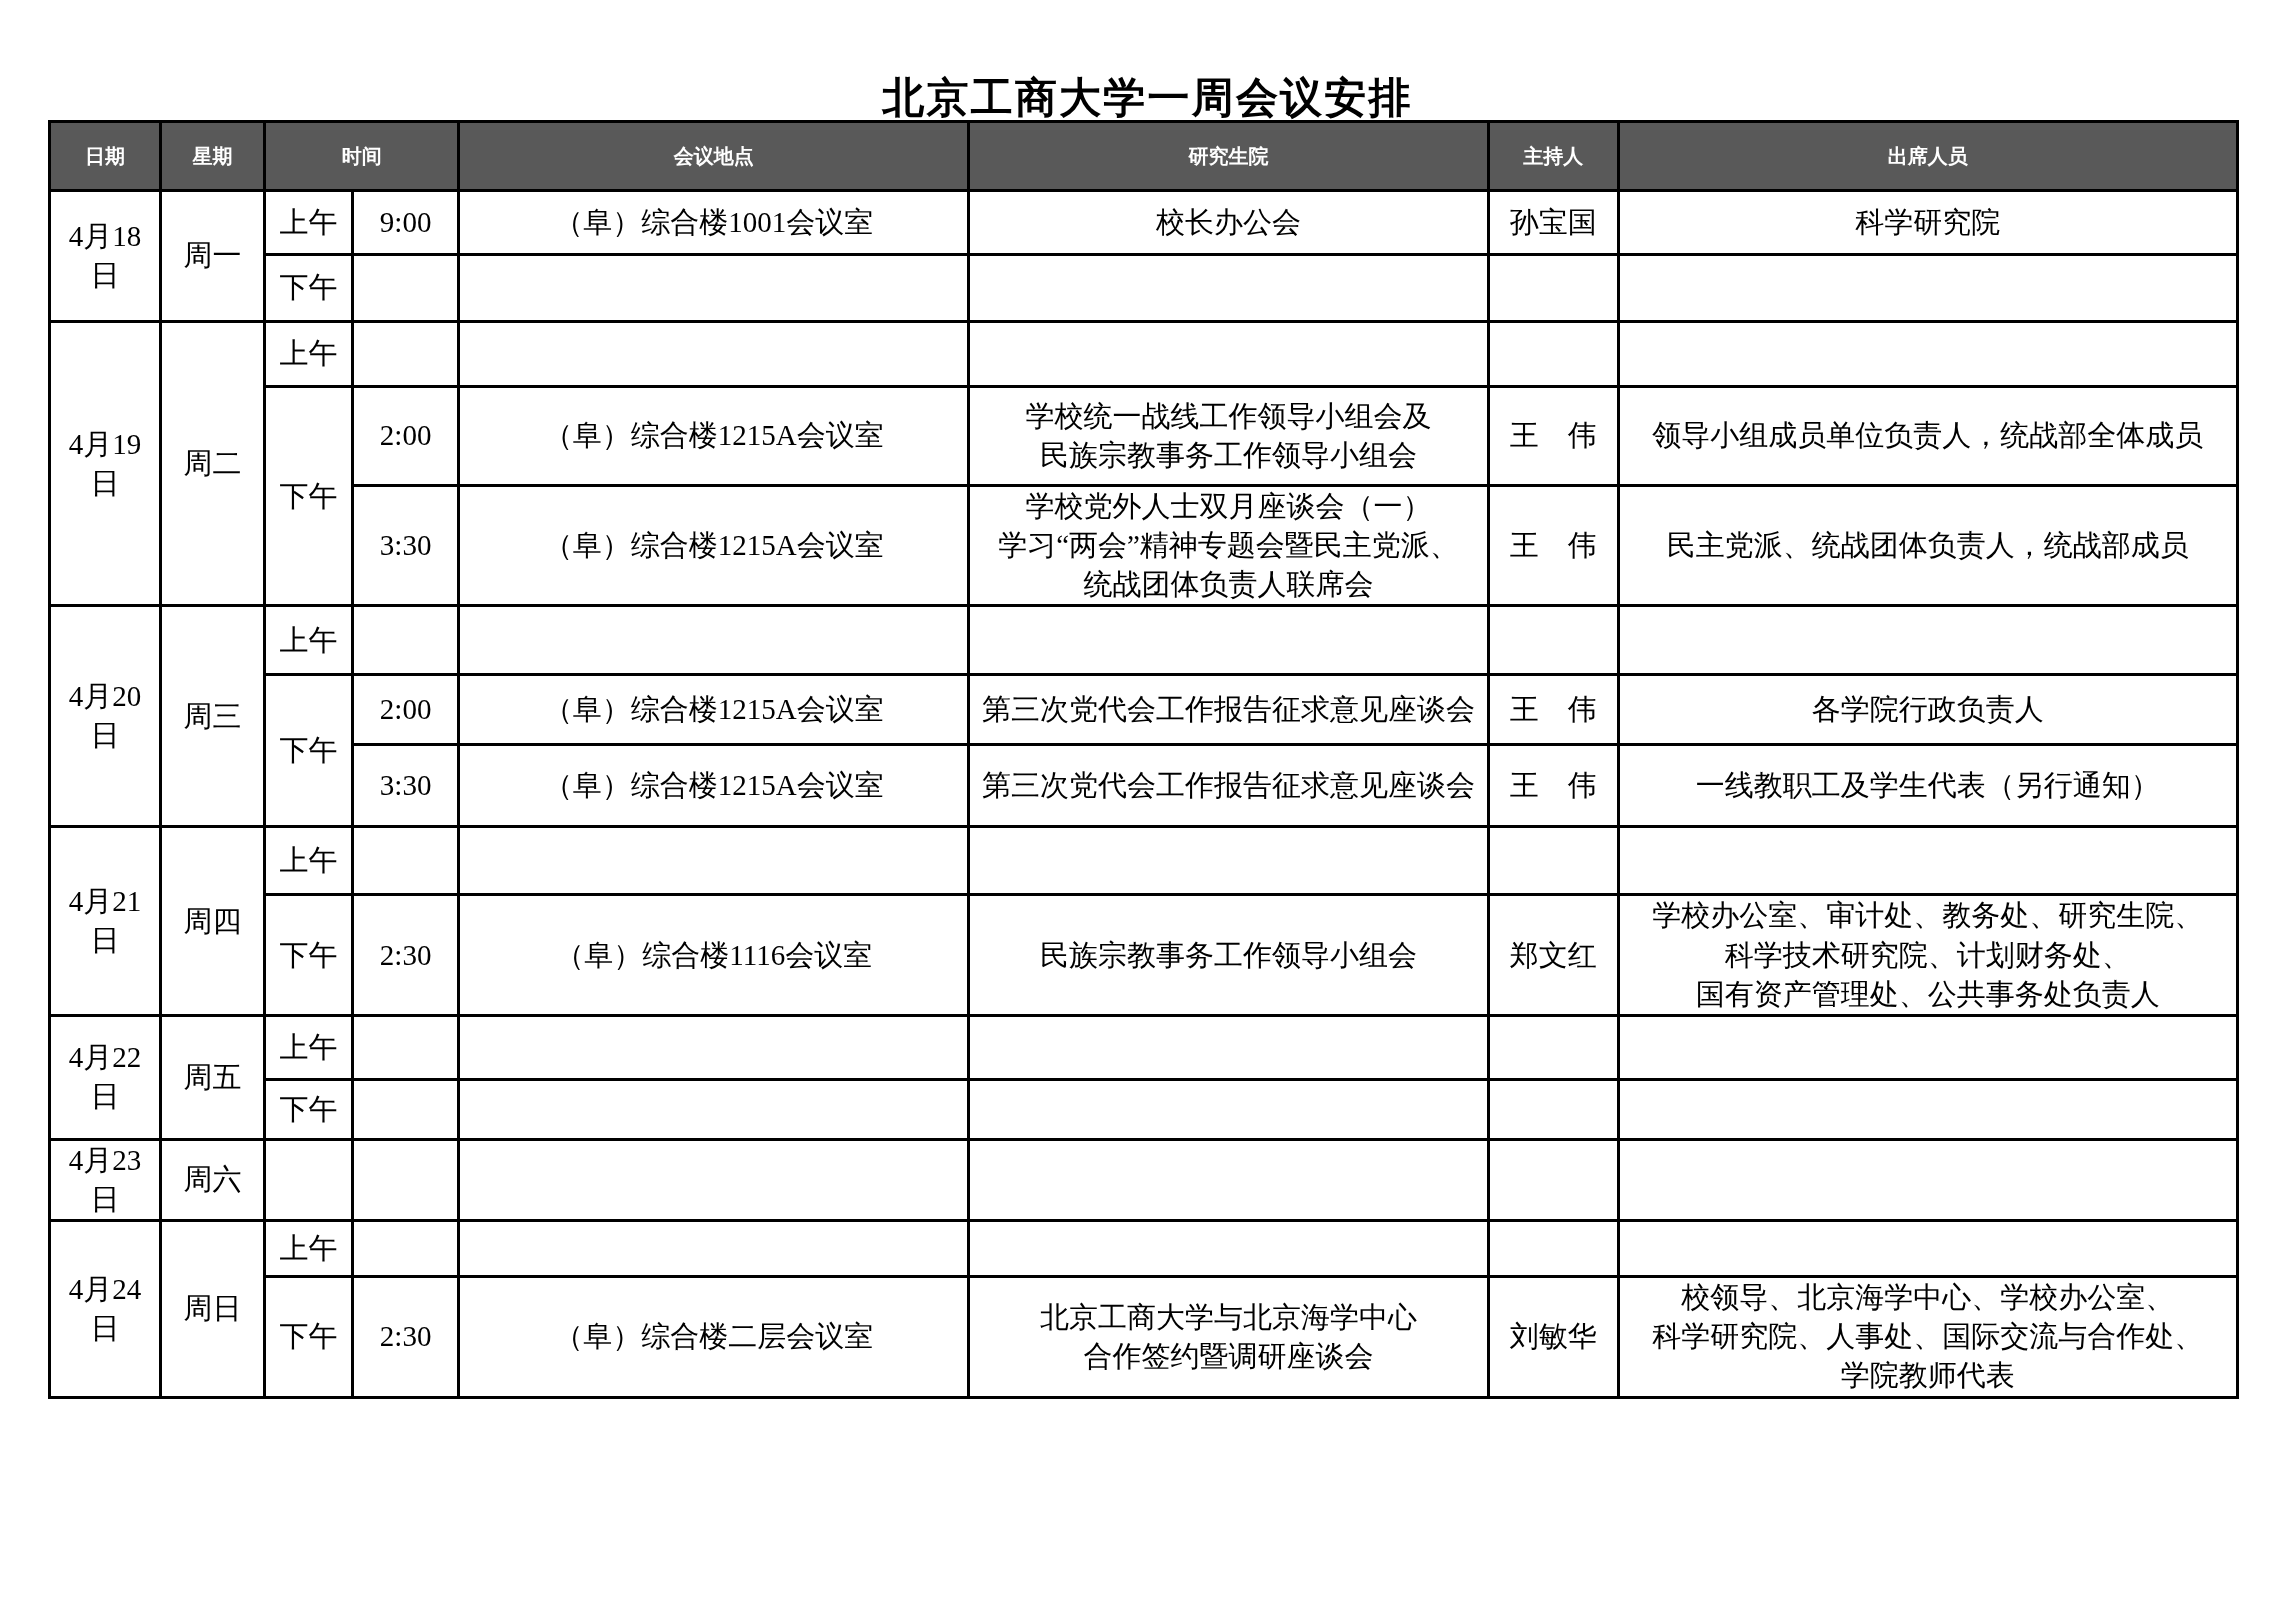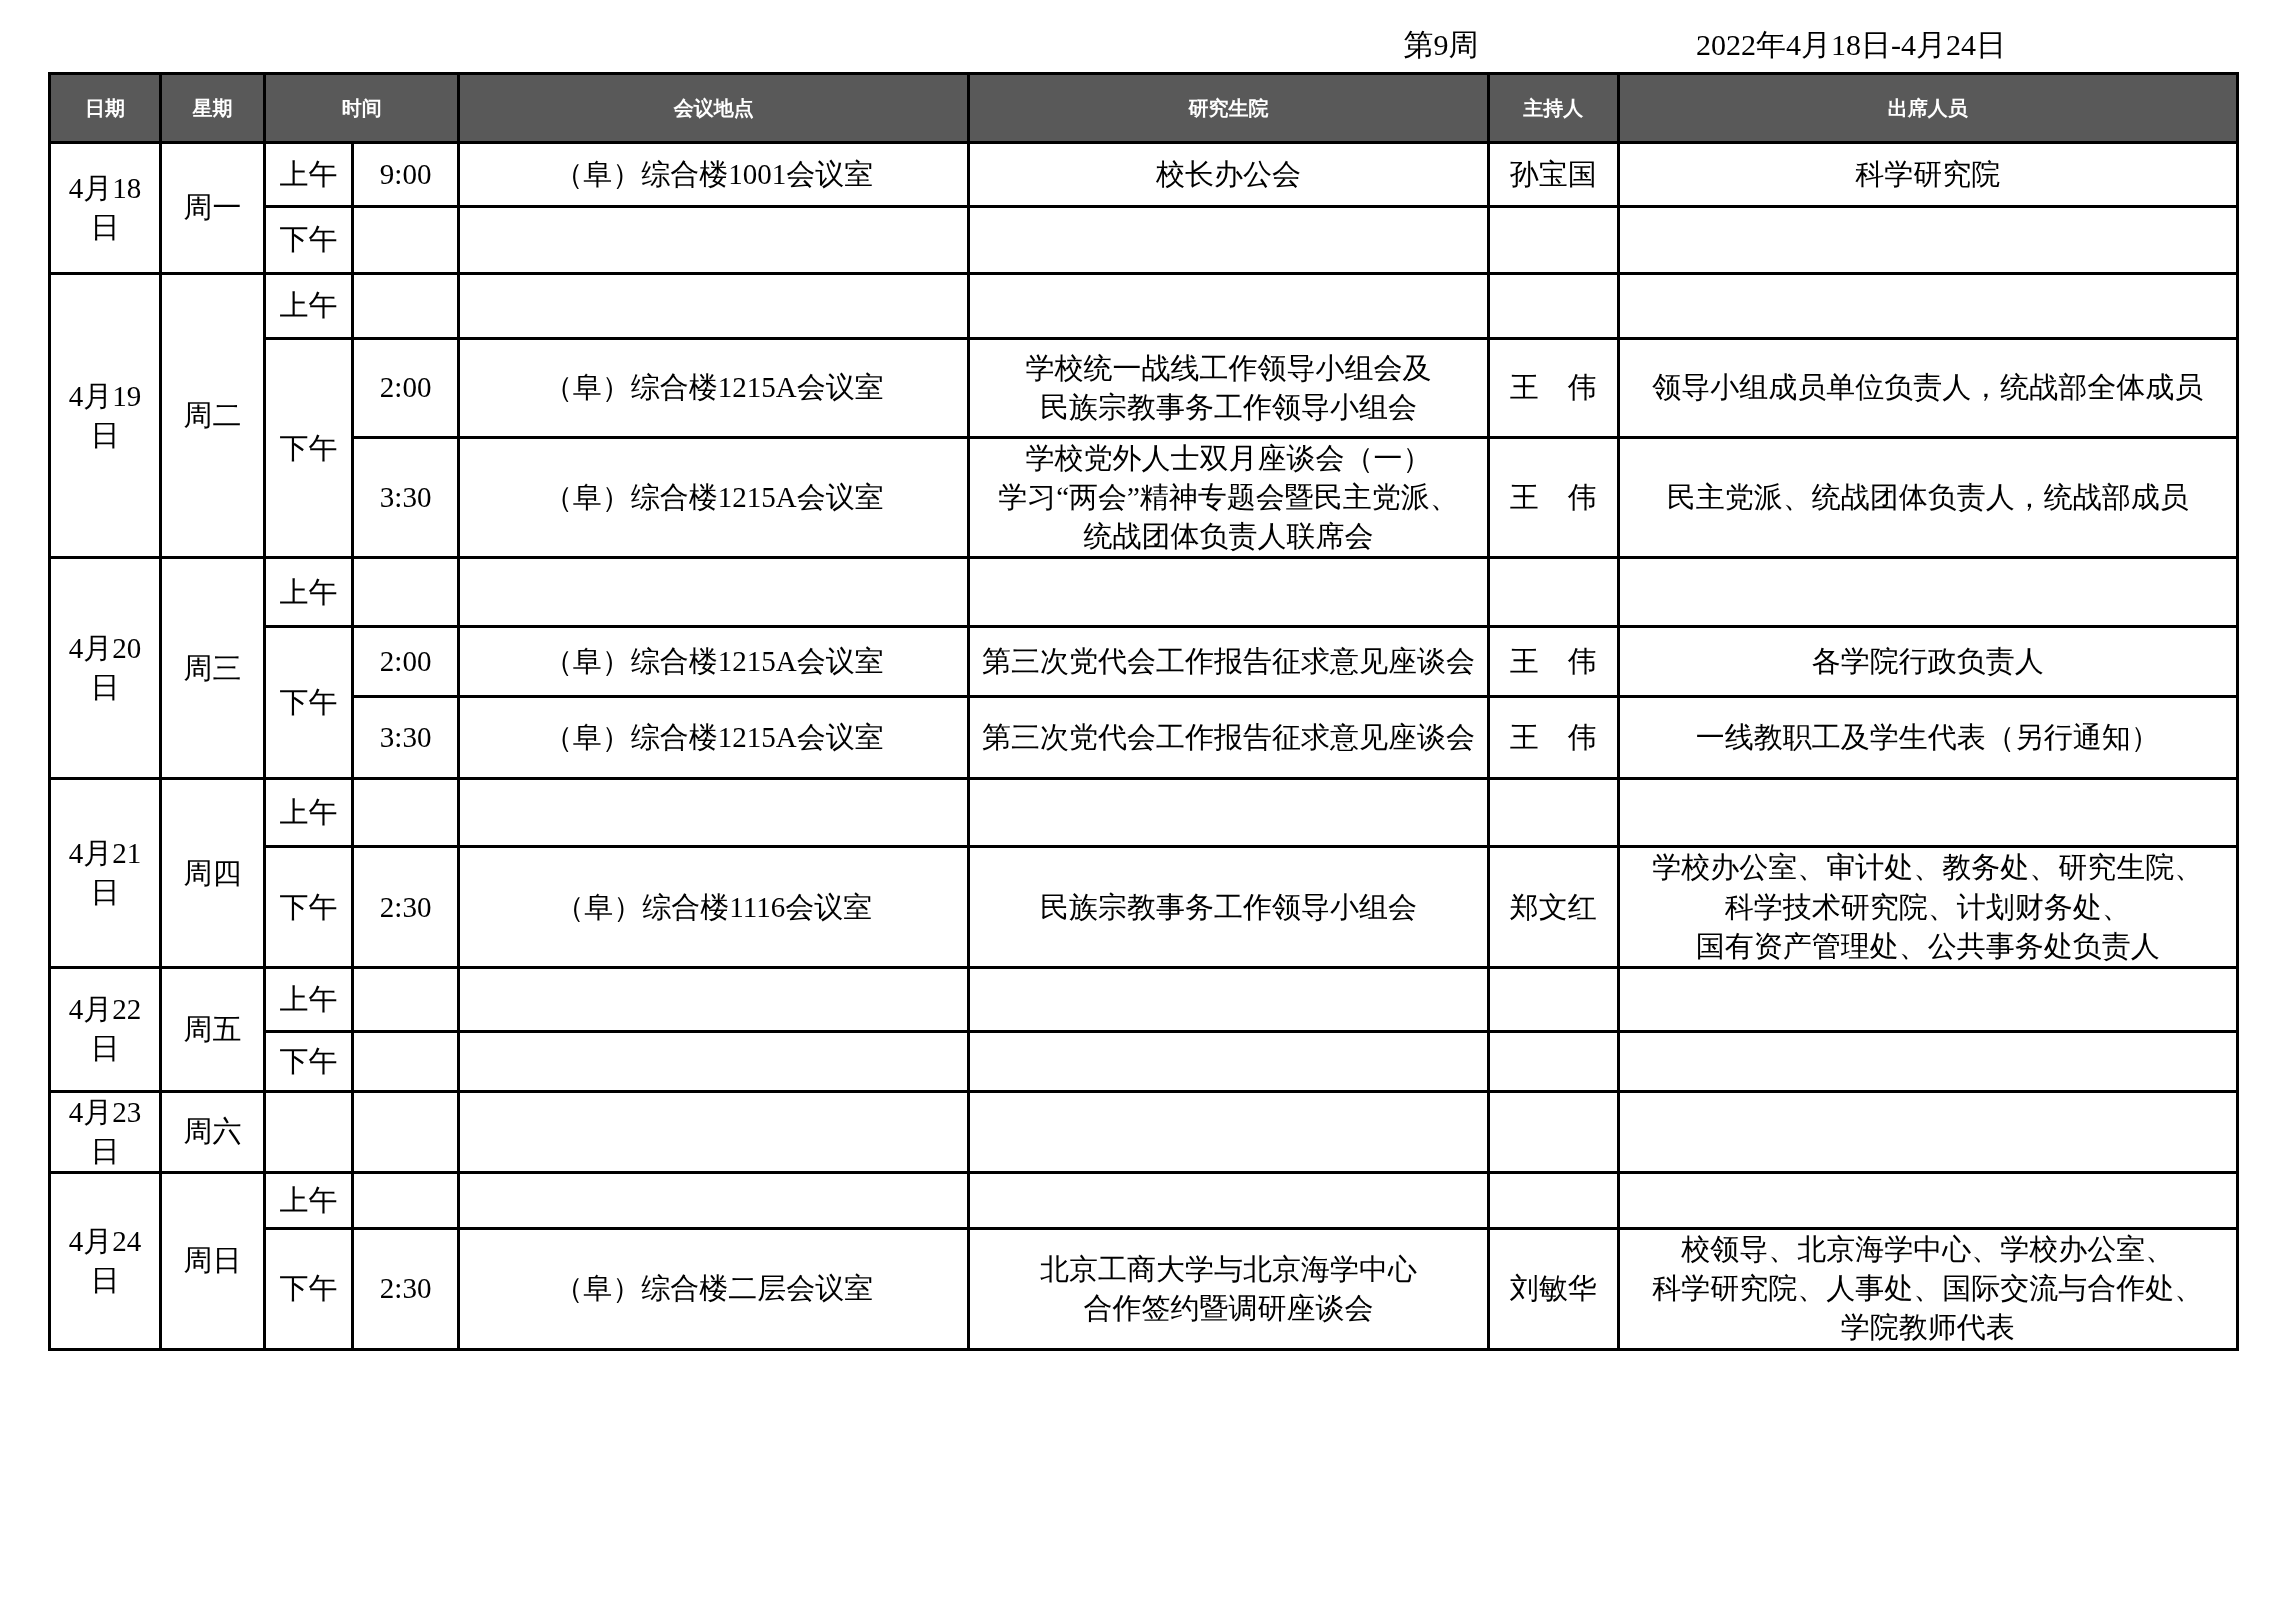--- a/index.html
+++ b/index.html
@@ -58,6 +58,7 @@
 
 <div class="page">
 
+  <div class="title">北京工商大学一周会议安排</div>
 
   <div class="subtitle-row">
     <span class="week-label">第9周</span>

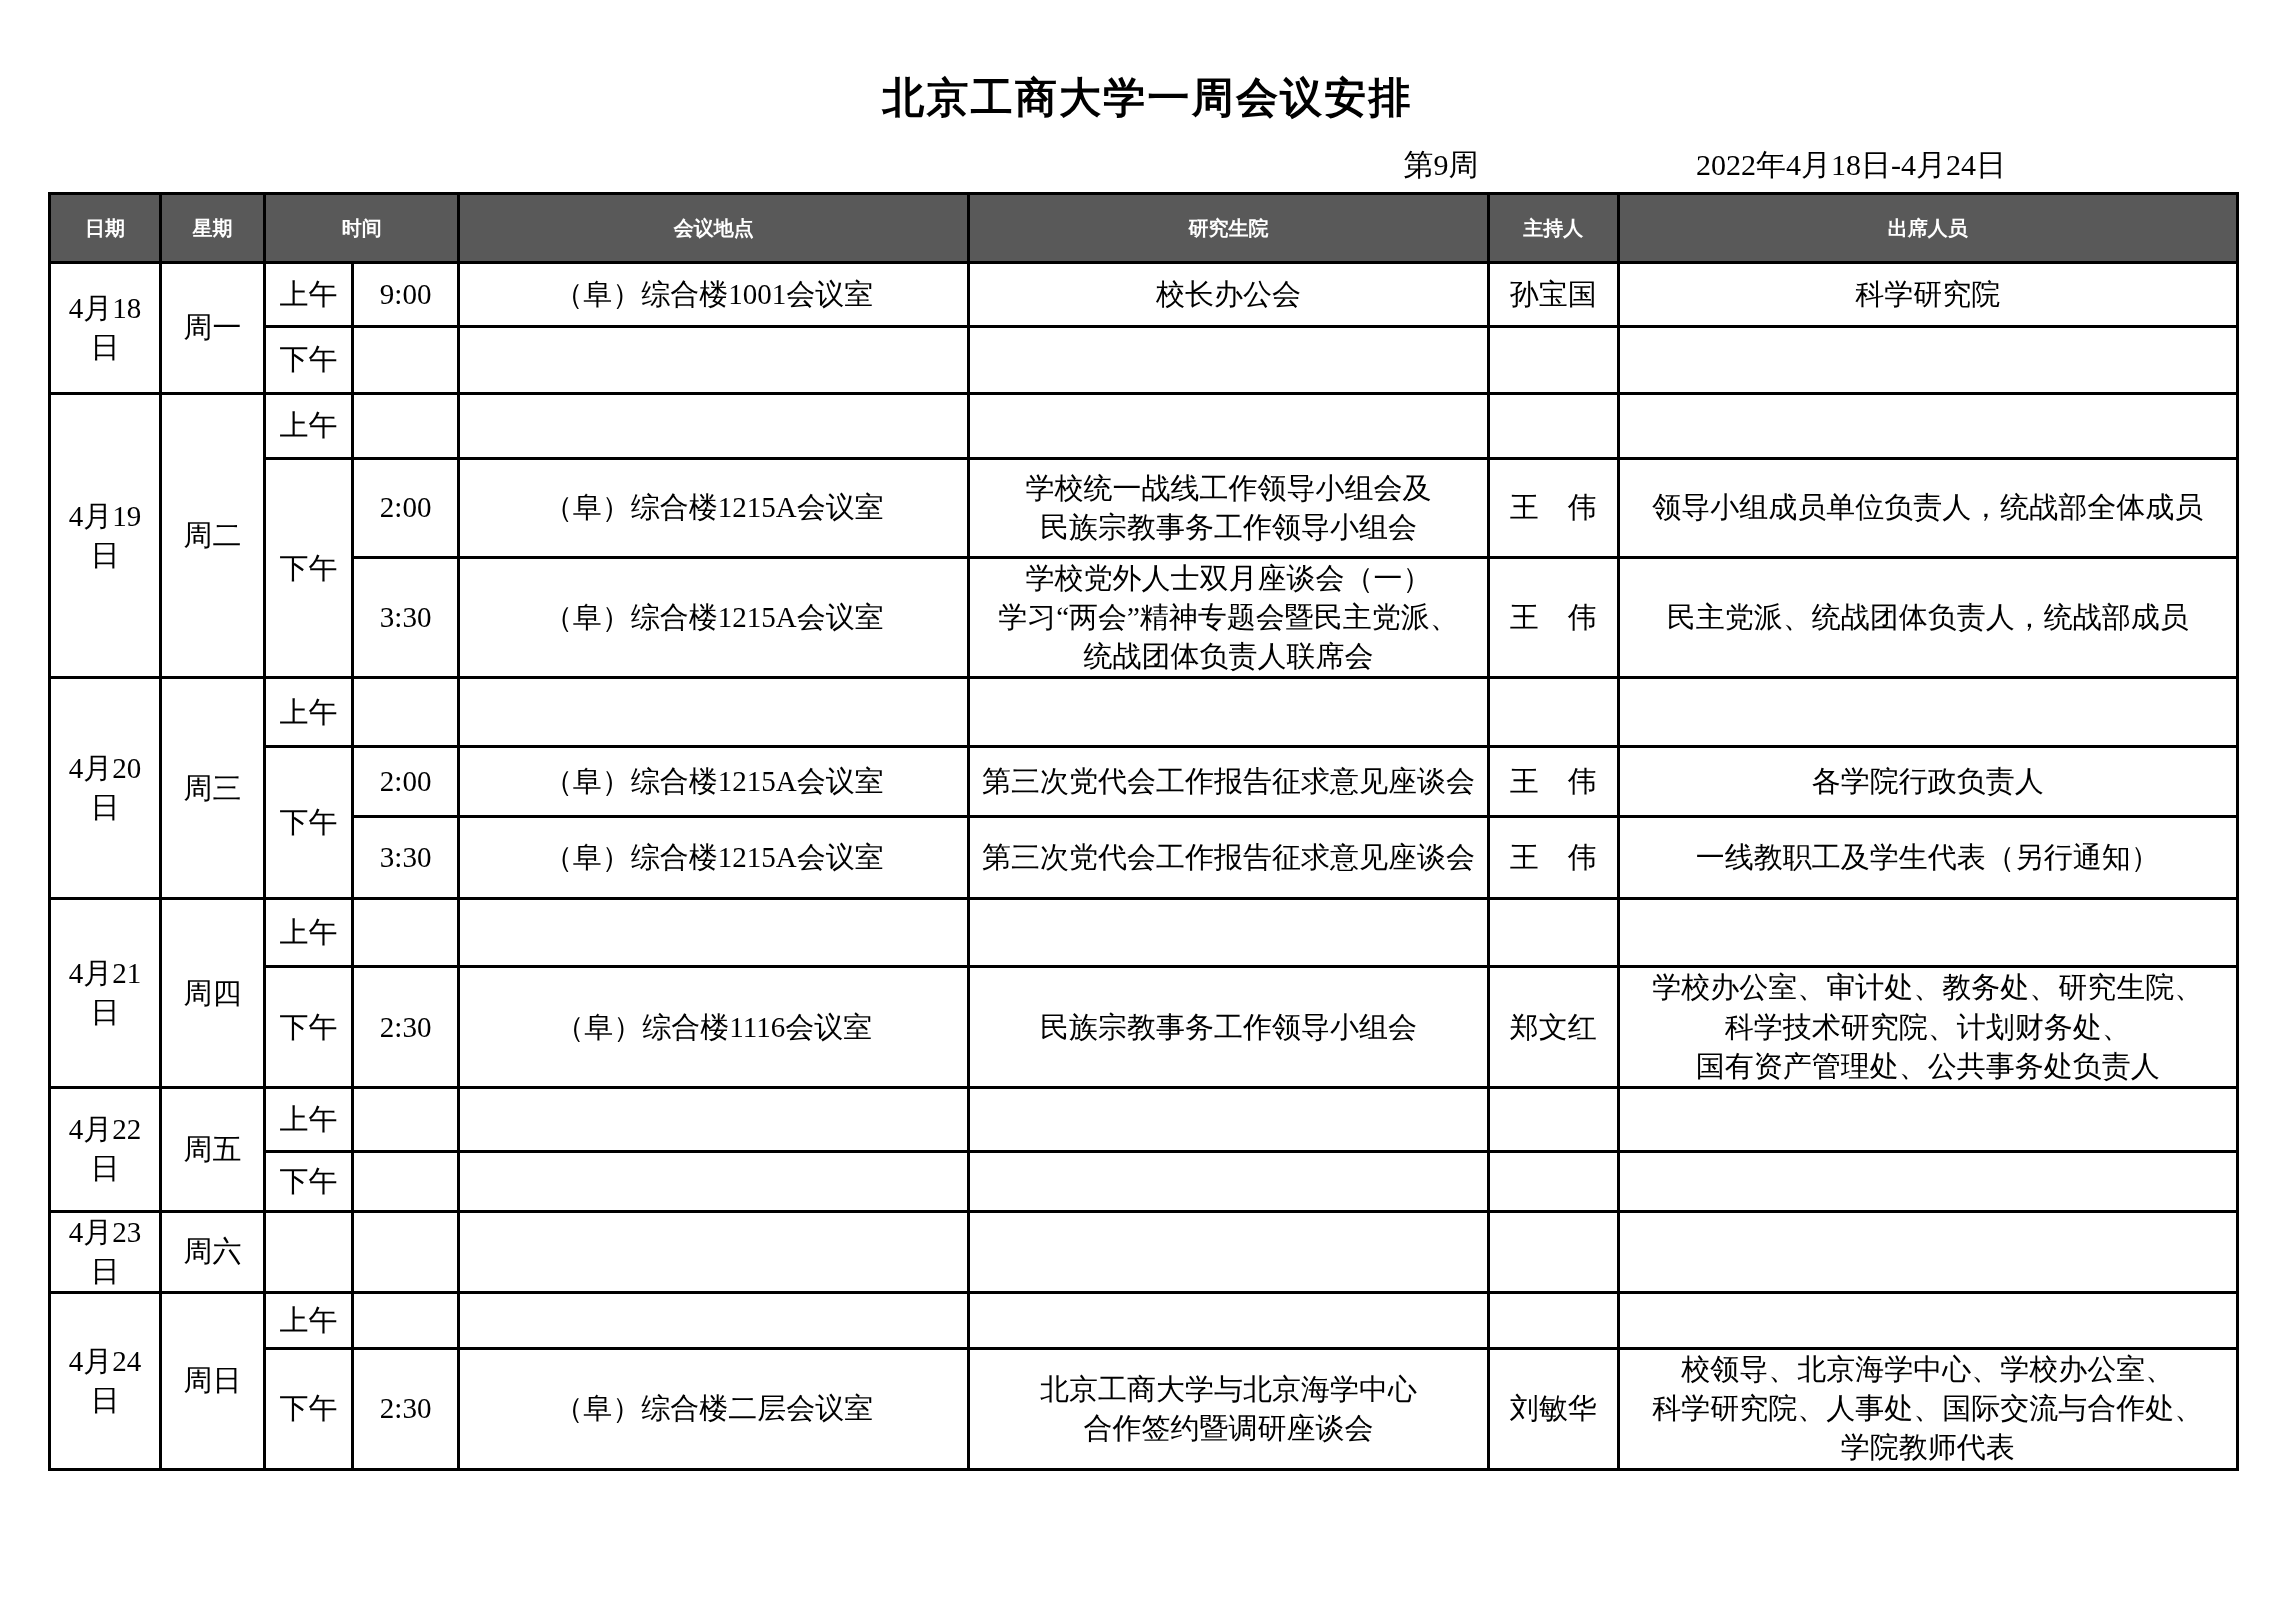--- a/index.html
+++ b/index.html
@@ -60,10 +60,6 @@
 
   <div class="title">北京工商大学一周会议安排</div>
 
-  <div class="subtitle-row">
-    <span class="week-label">第9周</span>
-    <span class="date-range">2022年4月18日-4月24日</span>
-  </div>
 
   <table class="schedule">
     <colgroup>

